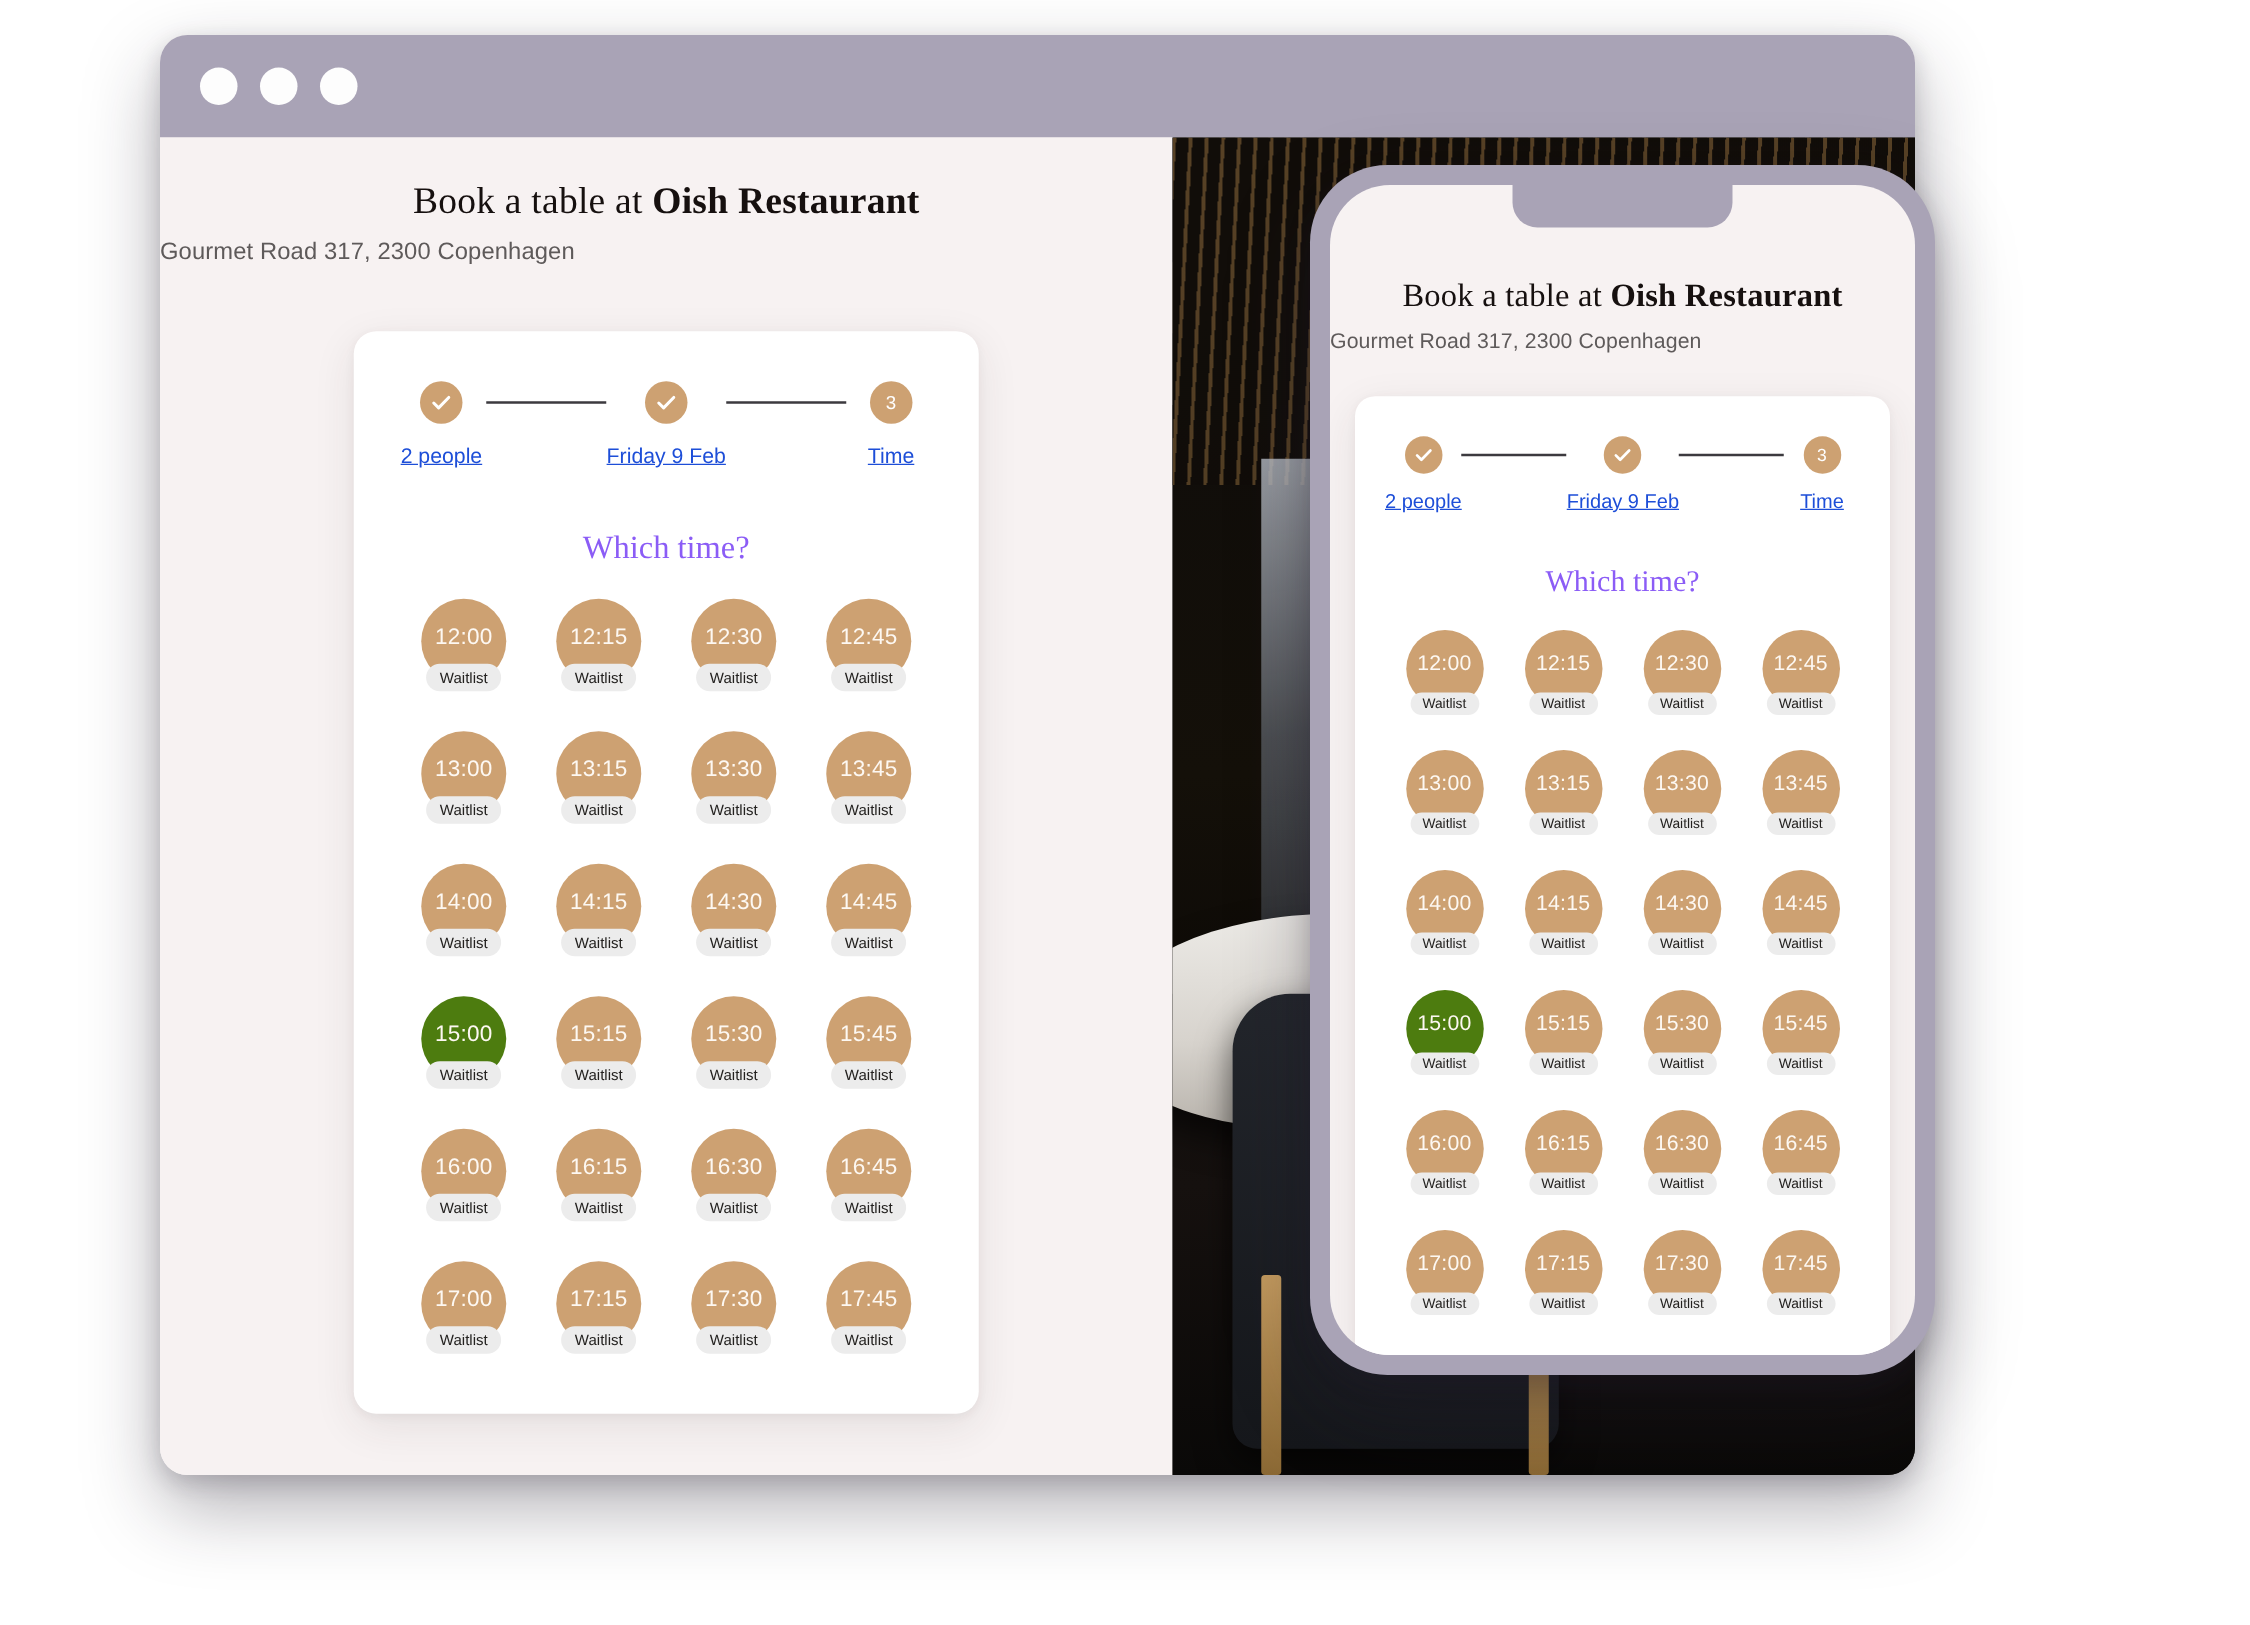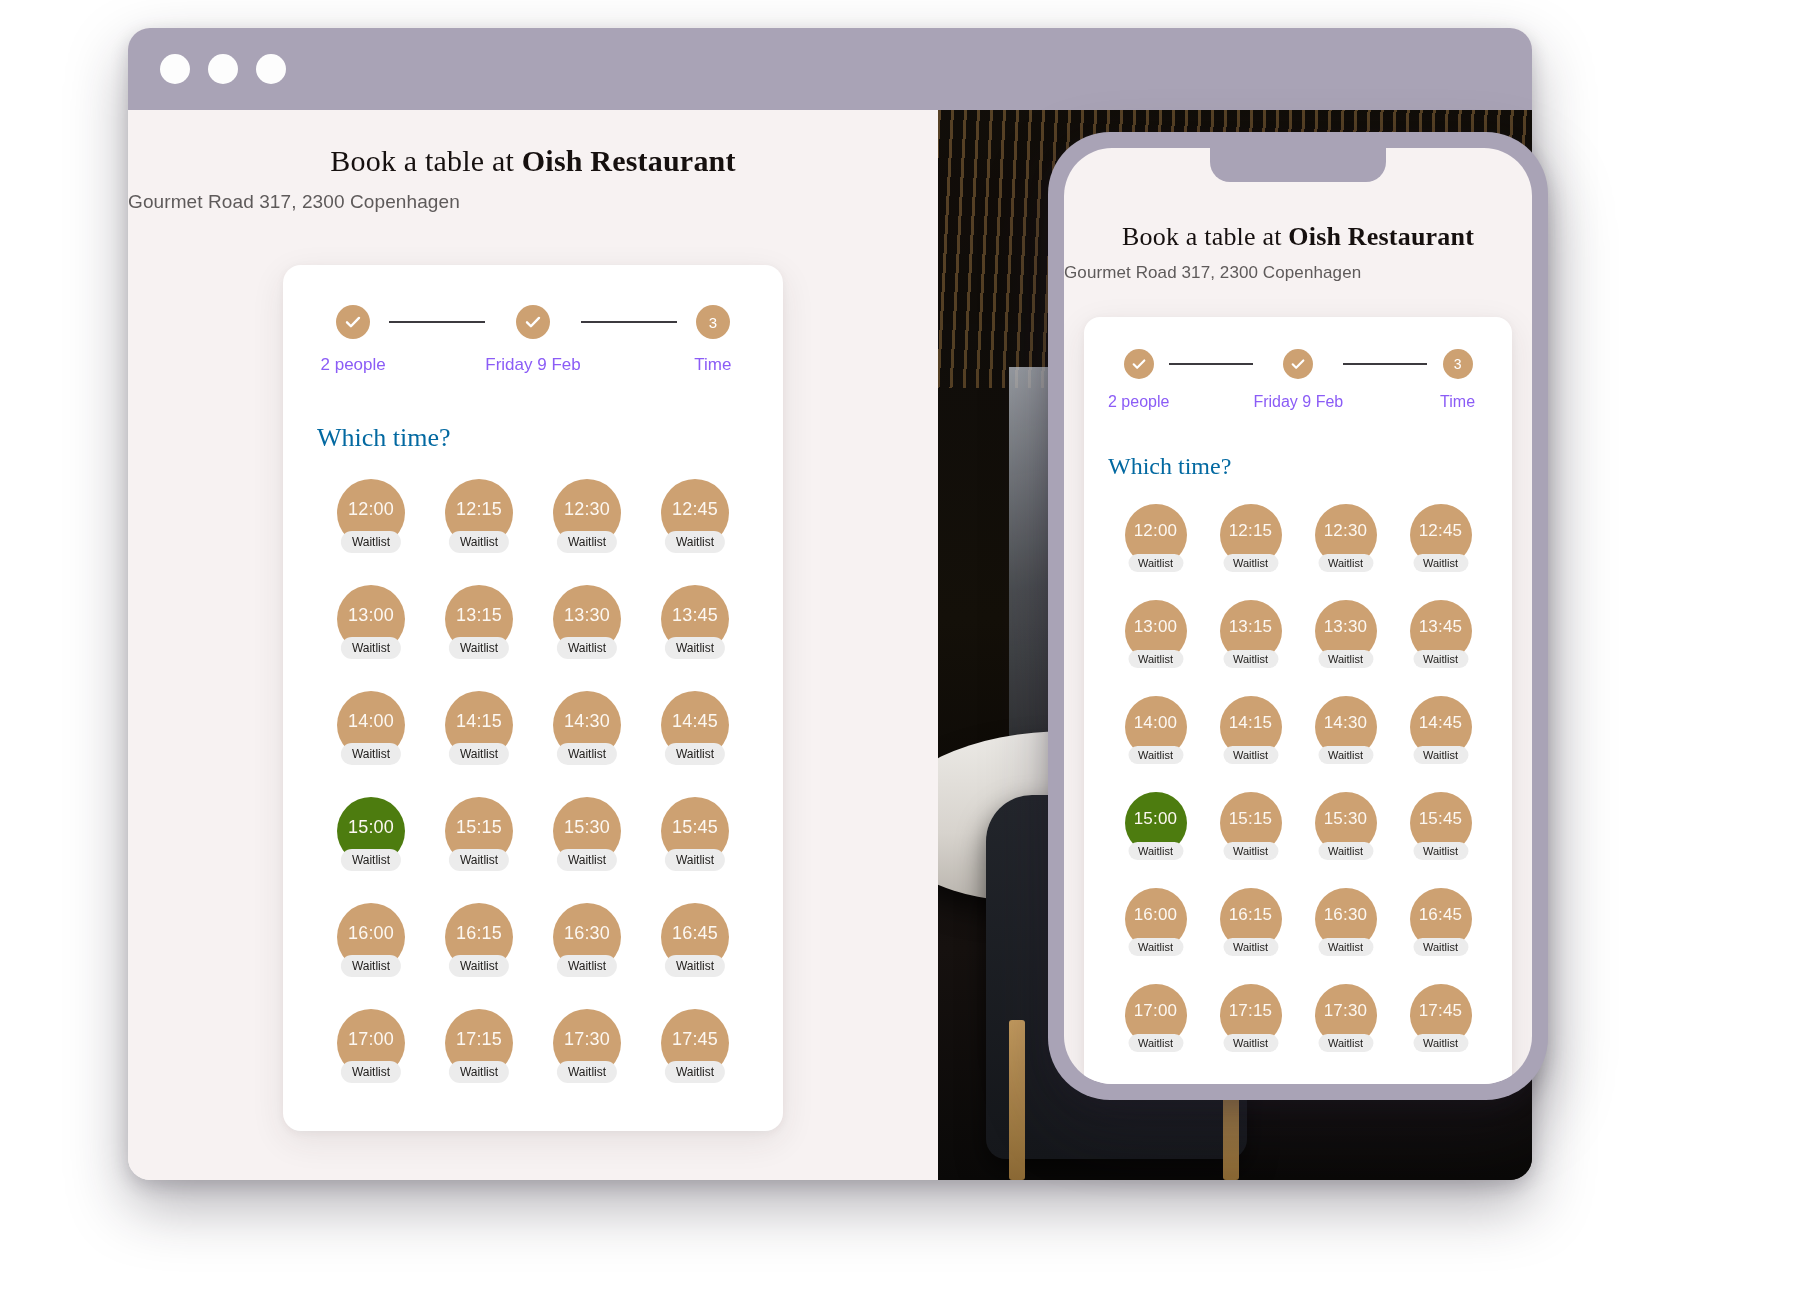--- a/index.html
+++ b/index.html
@@ -140,7 +140,7 @@
     color: #fff; font-size: 15px;
   }
   .step-circle svg { width: 18px; height: 18px; display: block; }
-  .step-label { margin-top: 16px; font-size: 17px; color: #8b5cf6; white-space: nowrap; }
+  .step-label { margin-top: 16px; font-size: 17px; color: #1d4ed8; white-space: nowrap; text-decoration: underline; }
   .step-line {
     flex: 0 0 96px; height: 2px; background: #3c3a3f;
     margin-top: 16px;

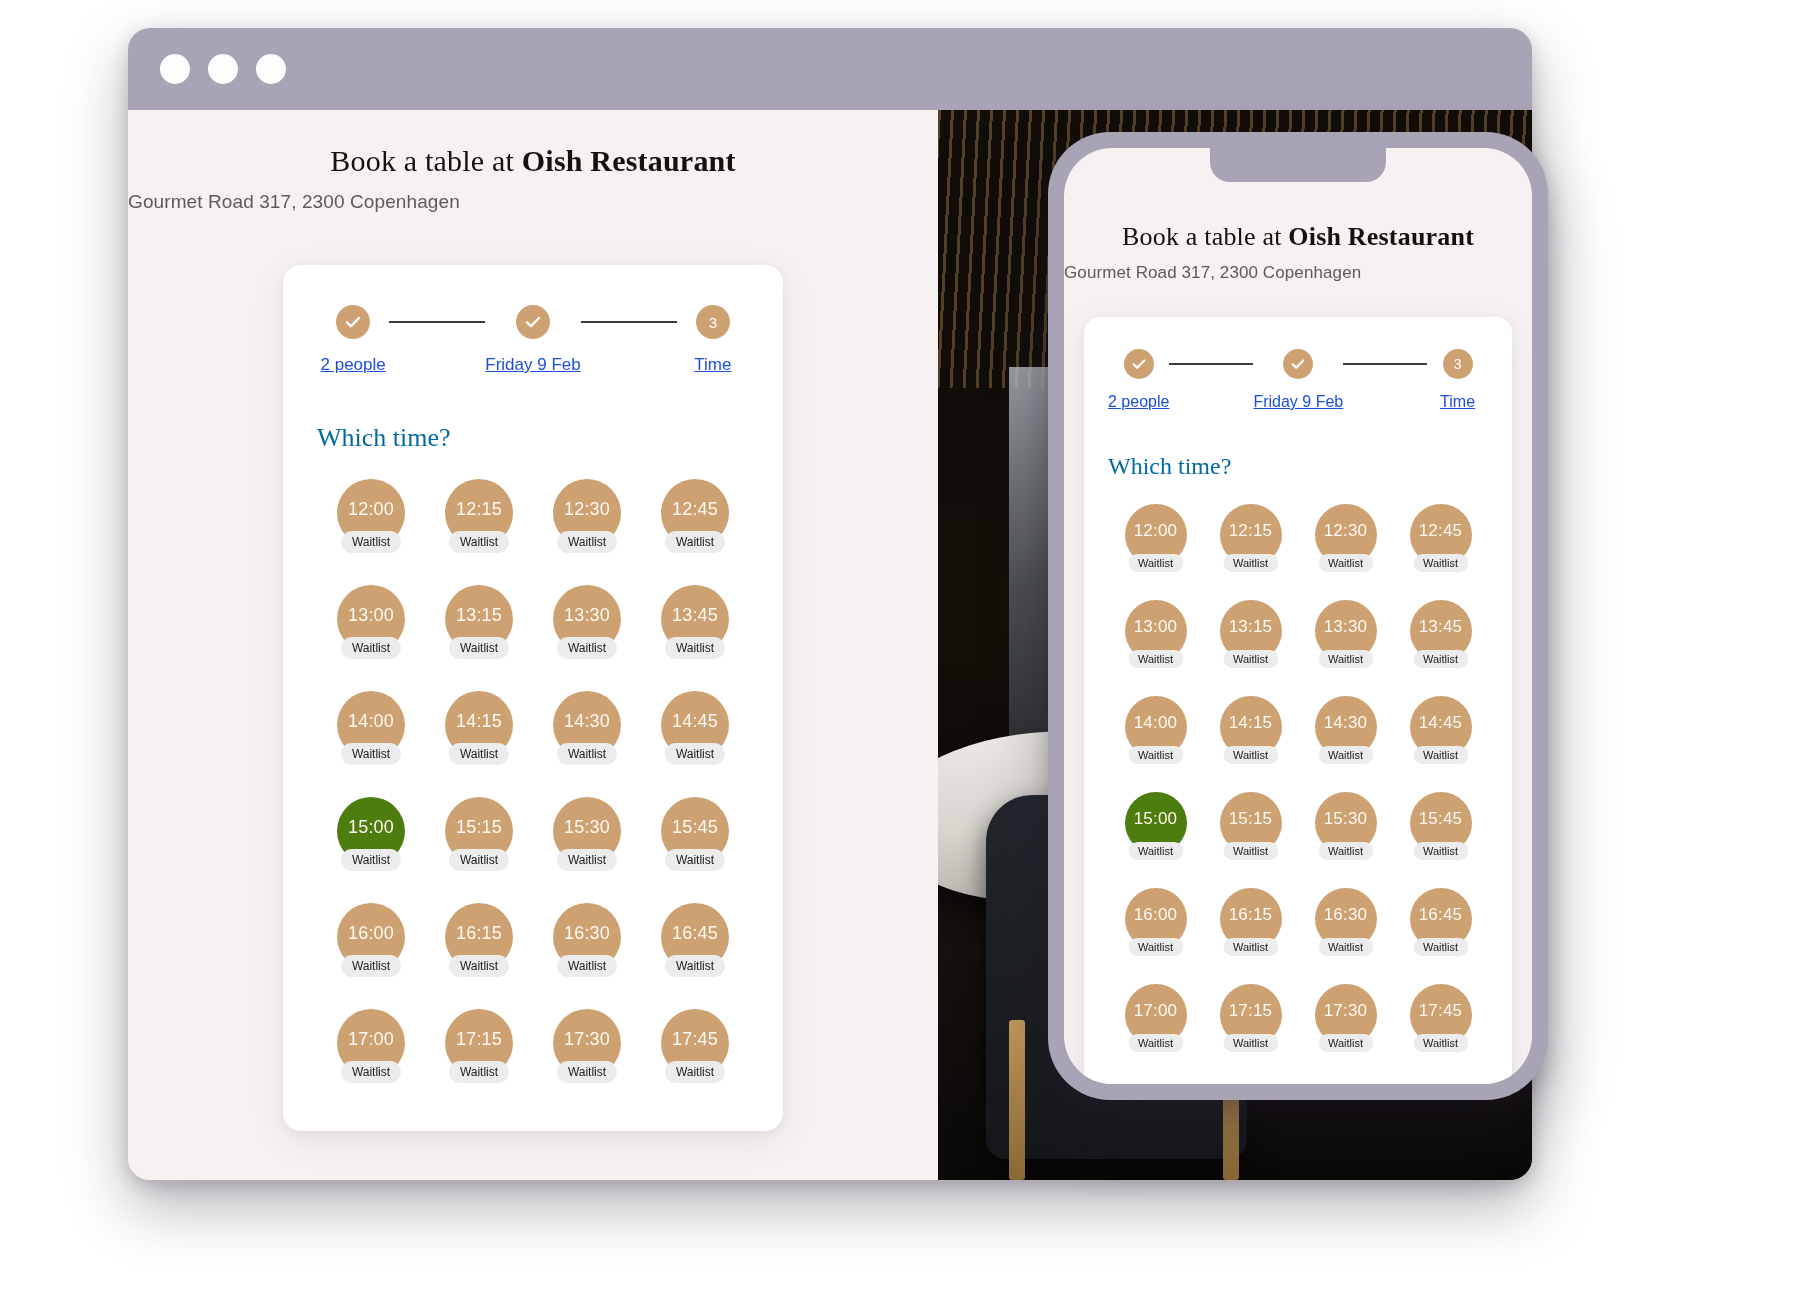--- a/index.html
+++ b/index.html
@@ -147,9 +147,10 @@
   }
 
   .which {
+    text-align: center;
     margin-top: 48px;
     font-family: "Liberation Serif", serif;
-    font-size: 26px; color: #0369a1; font-weight: 400;
+    font-size: 26px; color: #8b5cf6; font-weight: 400;
   }
 
   .slots {

